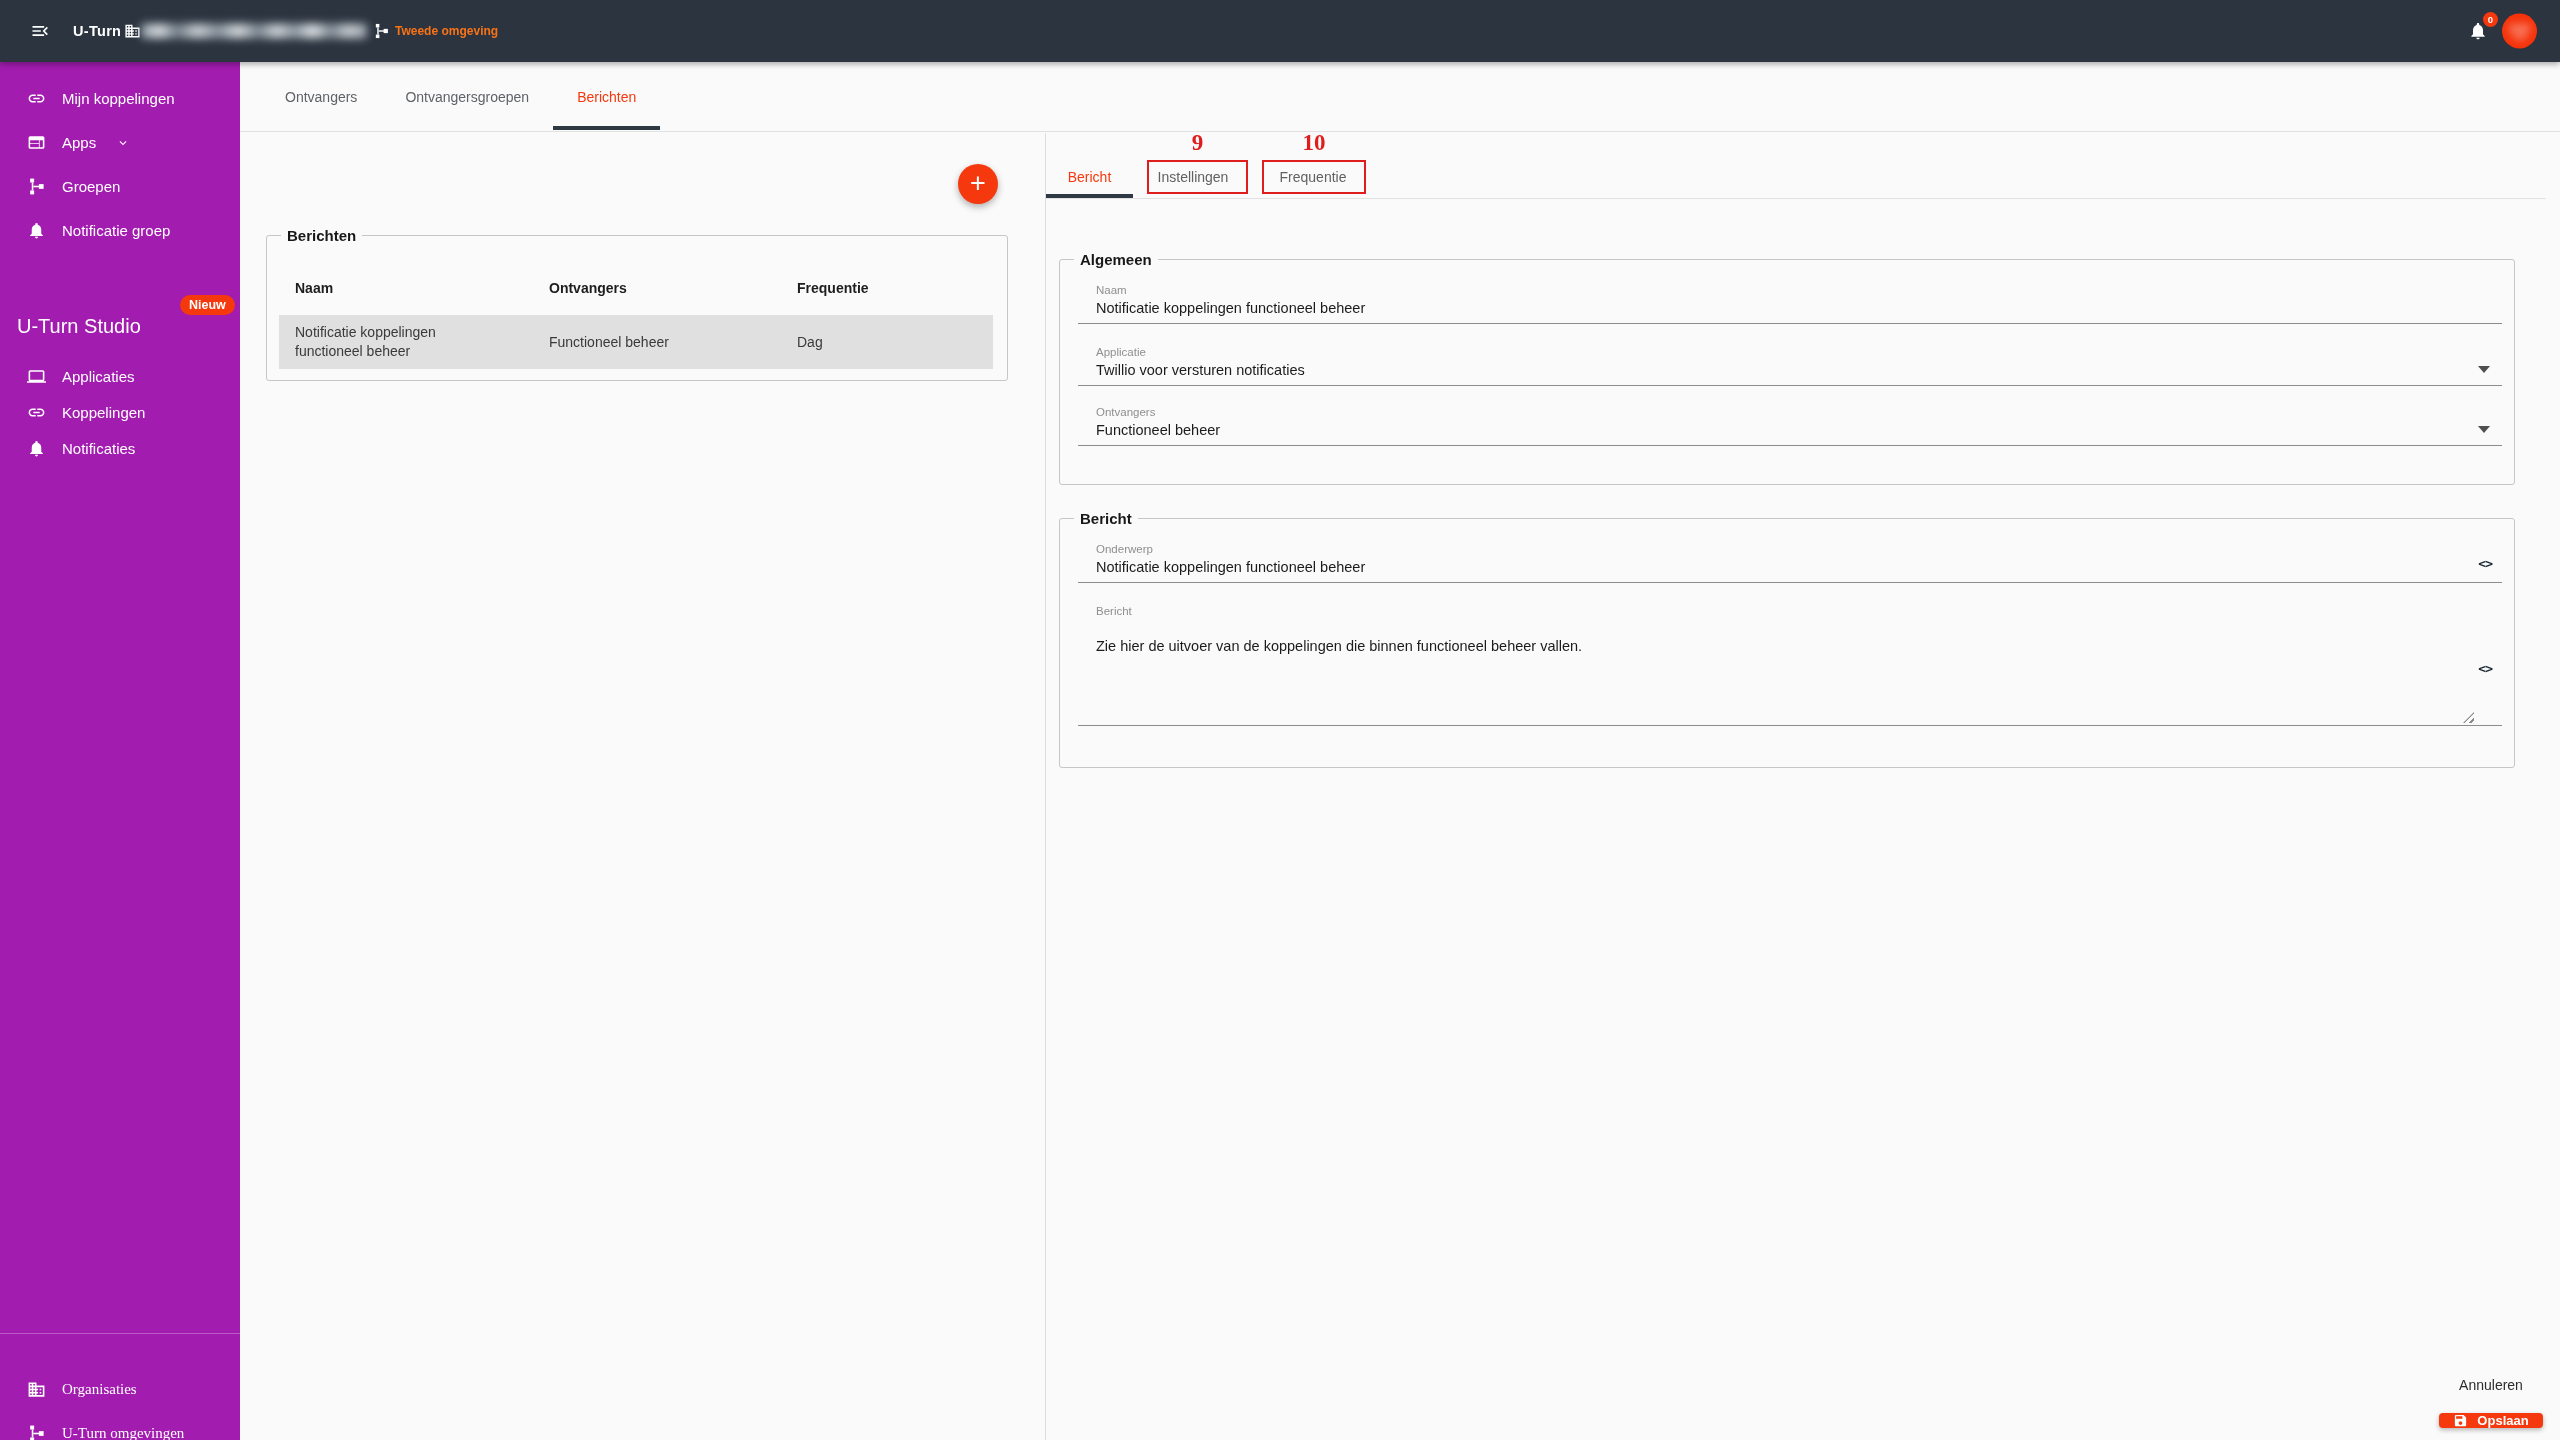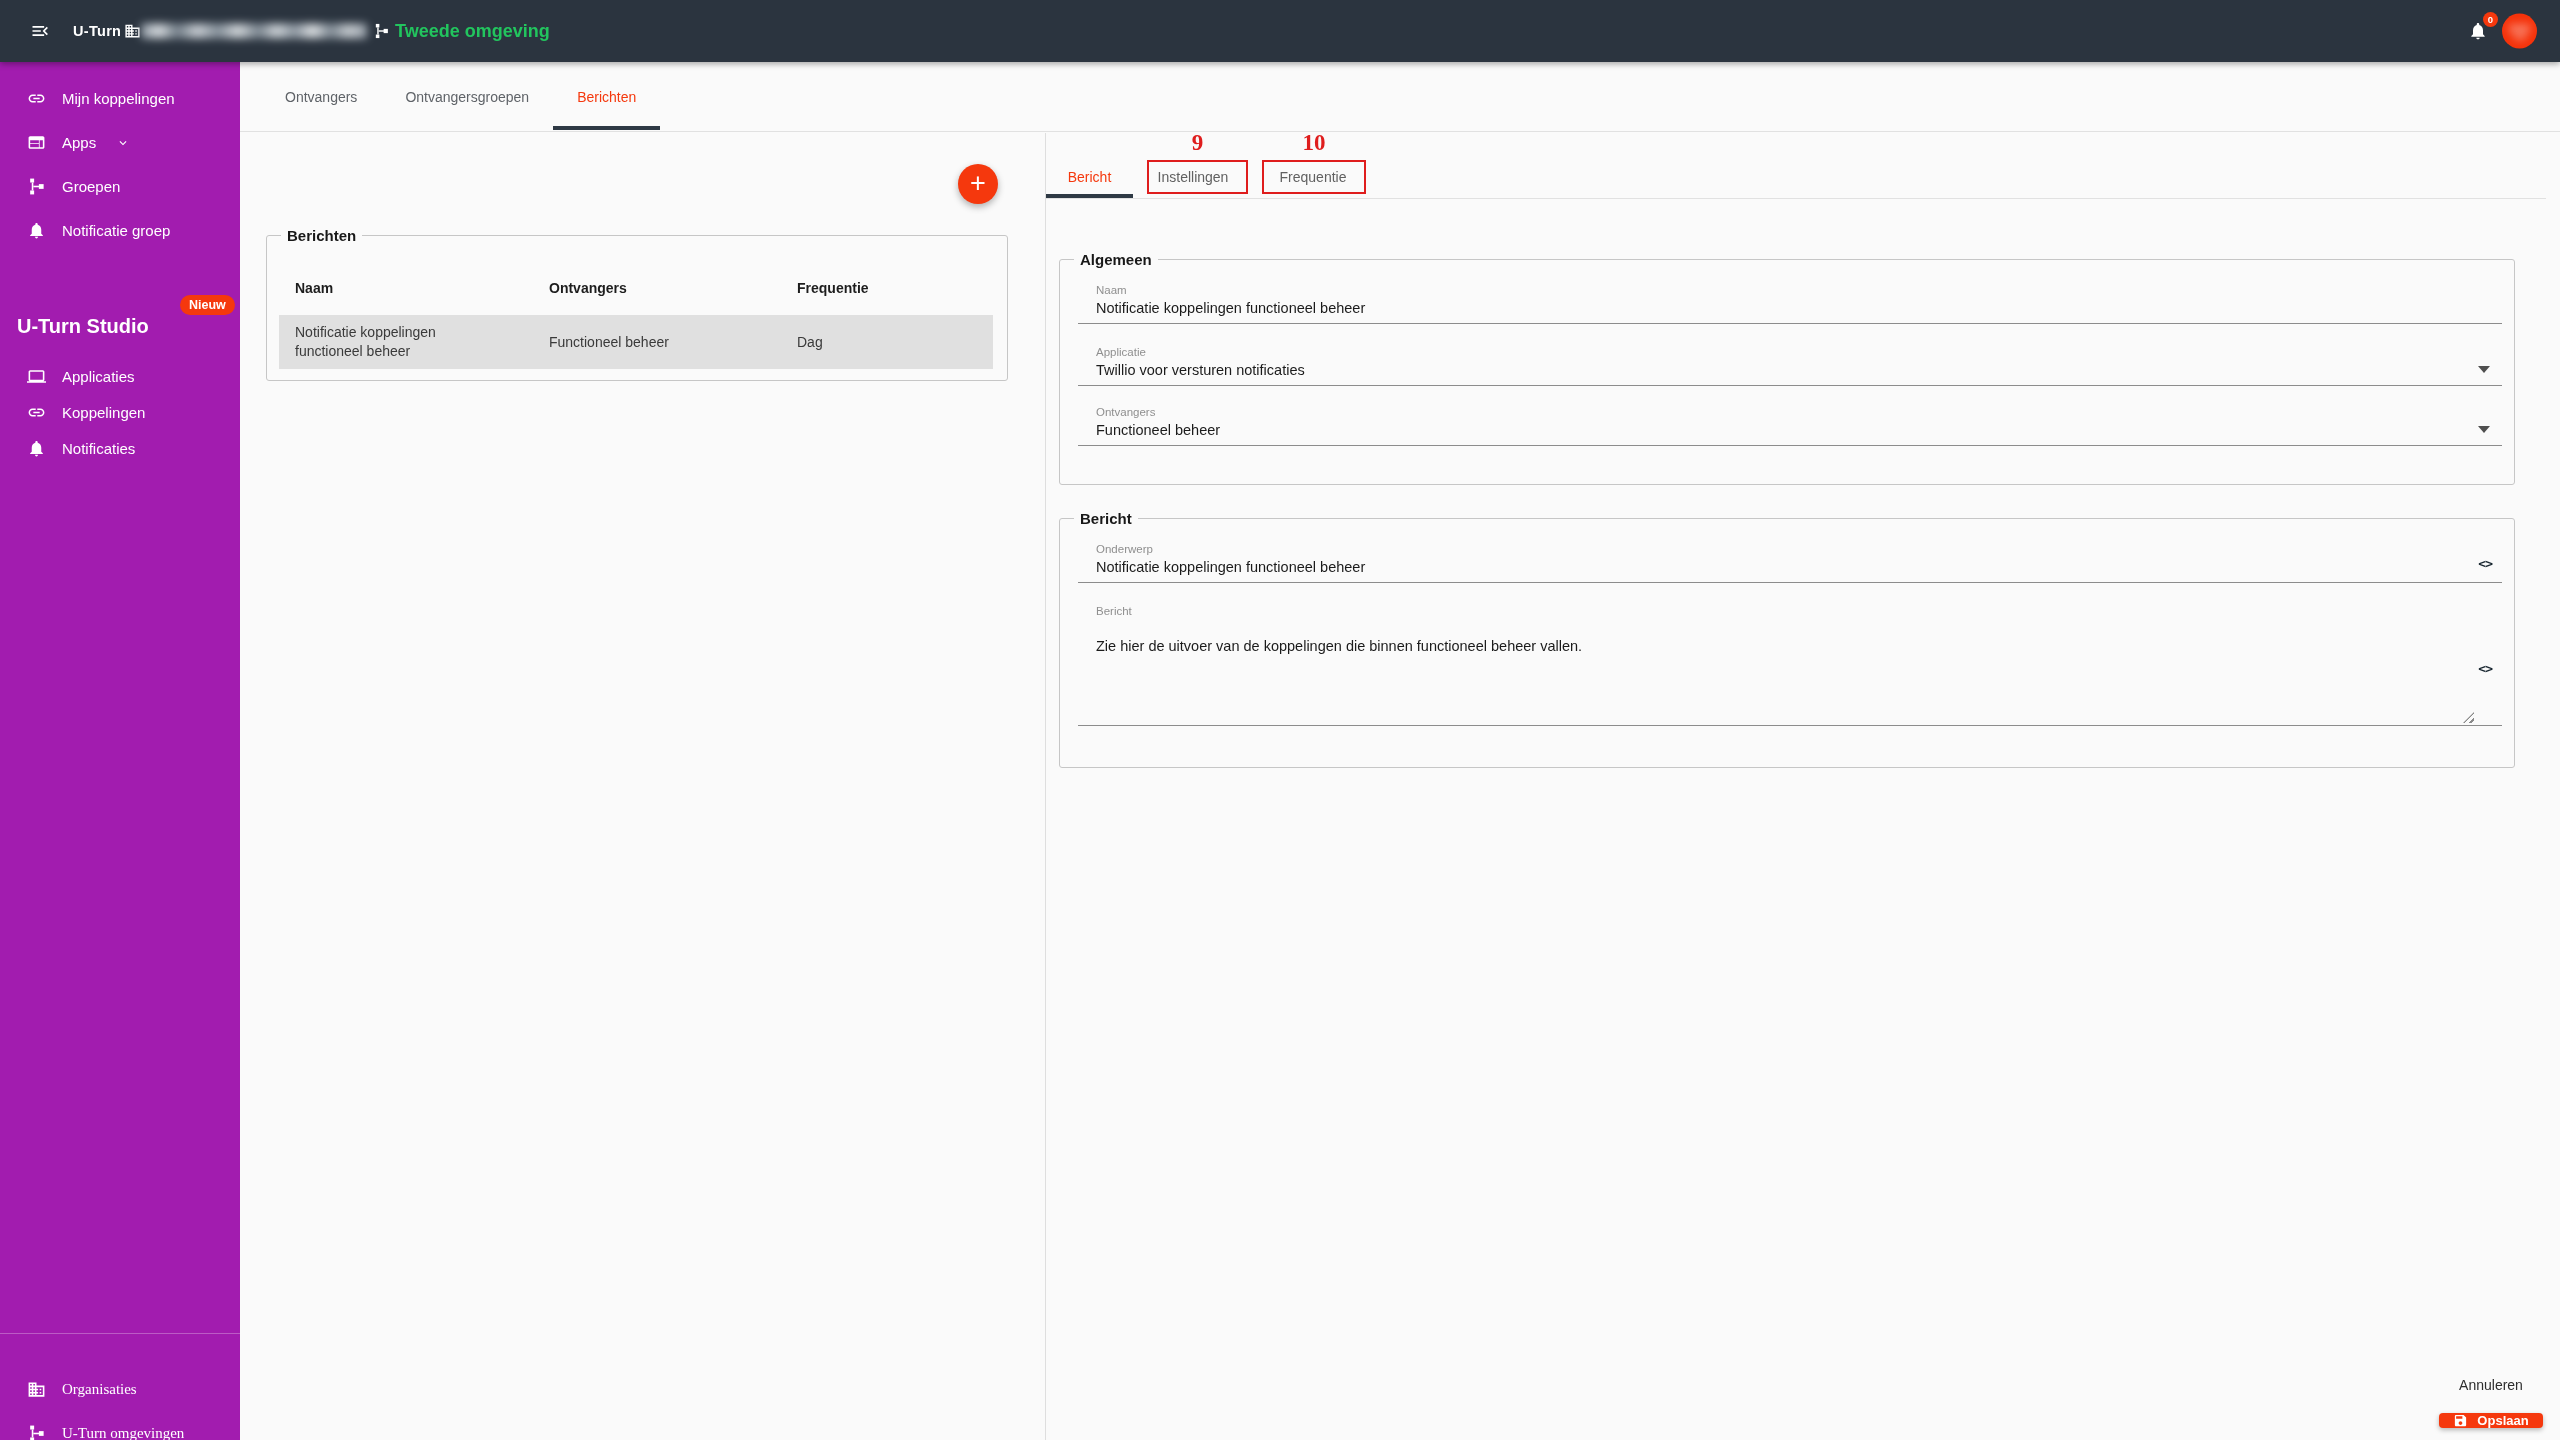--- a/index.html
+++ b/index.html
@@ -17,7 +17,7 @@
   .tb-blur{left:141px;width:226px;height:15px;border-radius:2px;opacity:.9;filter:blur(4px);
            background:linear-gradient(90deg,#9aa4ae,#e8ecef 8%,#7b8791 16%,#d8dde2 25%,#8f9aa4 34%,#e3e7ea 43%,#848f99 52%,#dde2e6 60%,#97a1ab 68%,#eef1f3 76%,#87929c 84%,#d5dade 92%,#a2abb4);}
   .tb-lan{left:373px;}
-  .tb-env{left:395px;color:#22c55e;font-size:18px;font-weight:700;}
+  .tb-env{left:395px;color:#f97316;font-size:12px;font-weight:700;}
   .tb-bell{left:2468px;cursor:pointer;}
   .tb-badge{position:absolute;left:2483px;top:12px;width:15px;height:15px;border-radius:50%;
             background:#f5380d;color:#fff;font-size:9.5px;font-weight:700;display:flex;

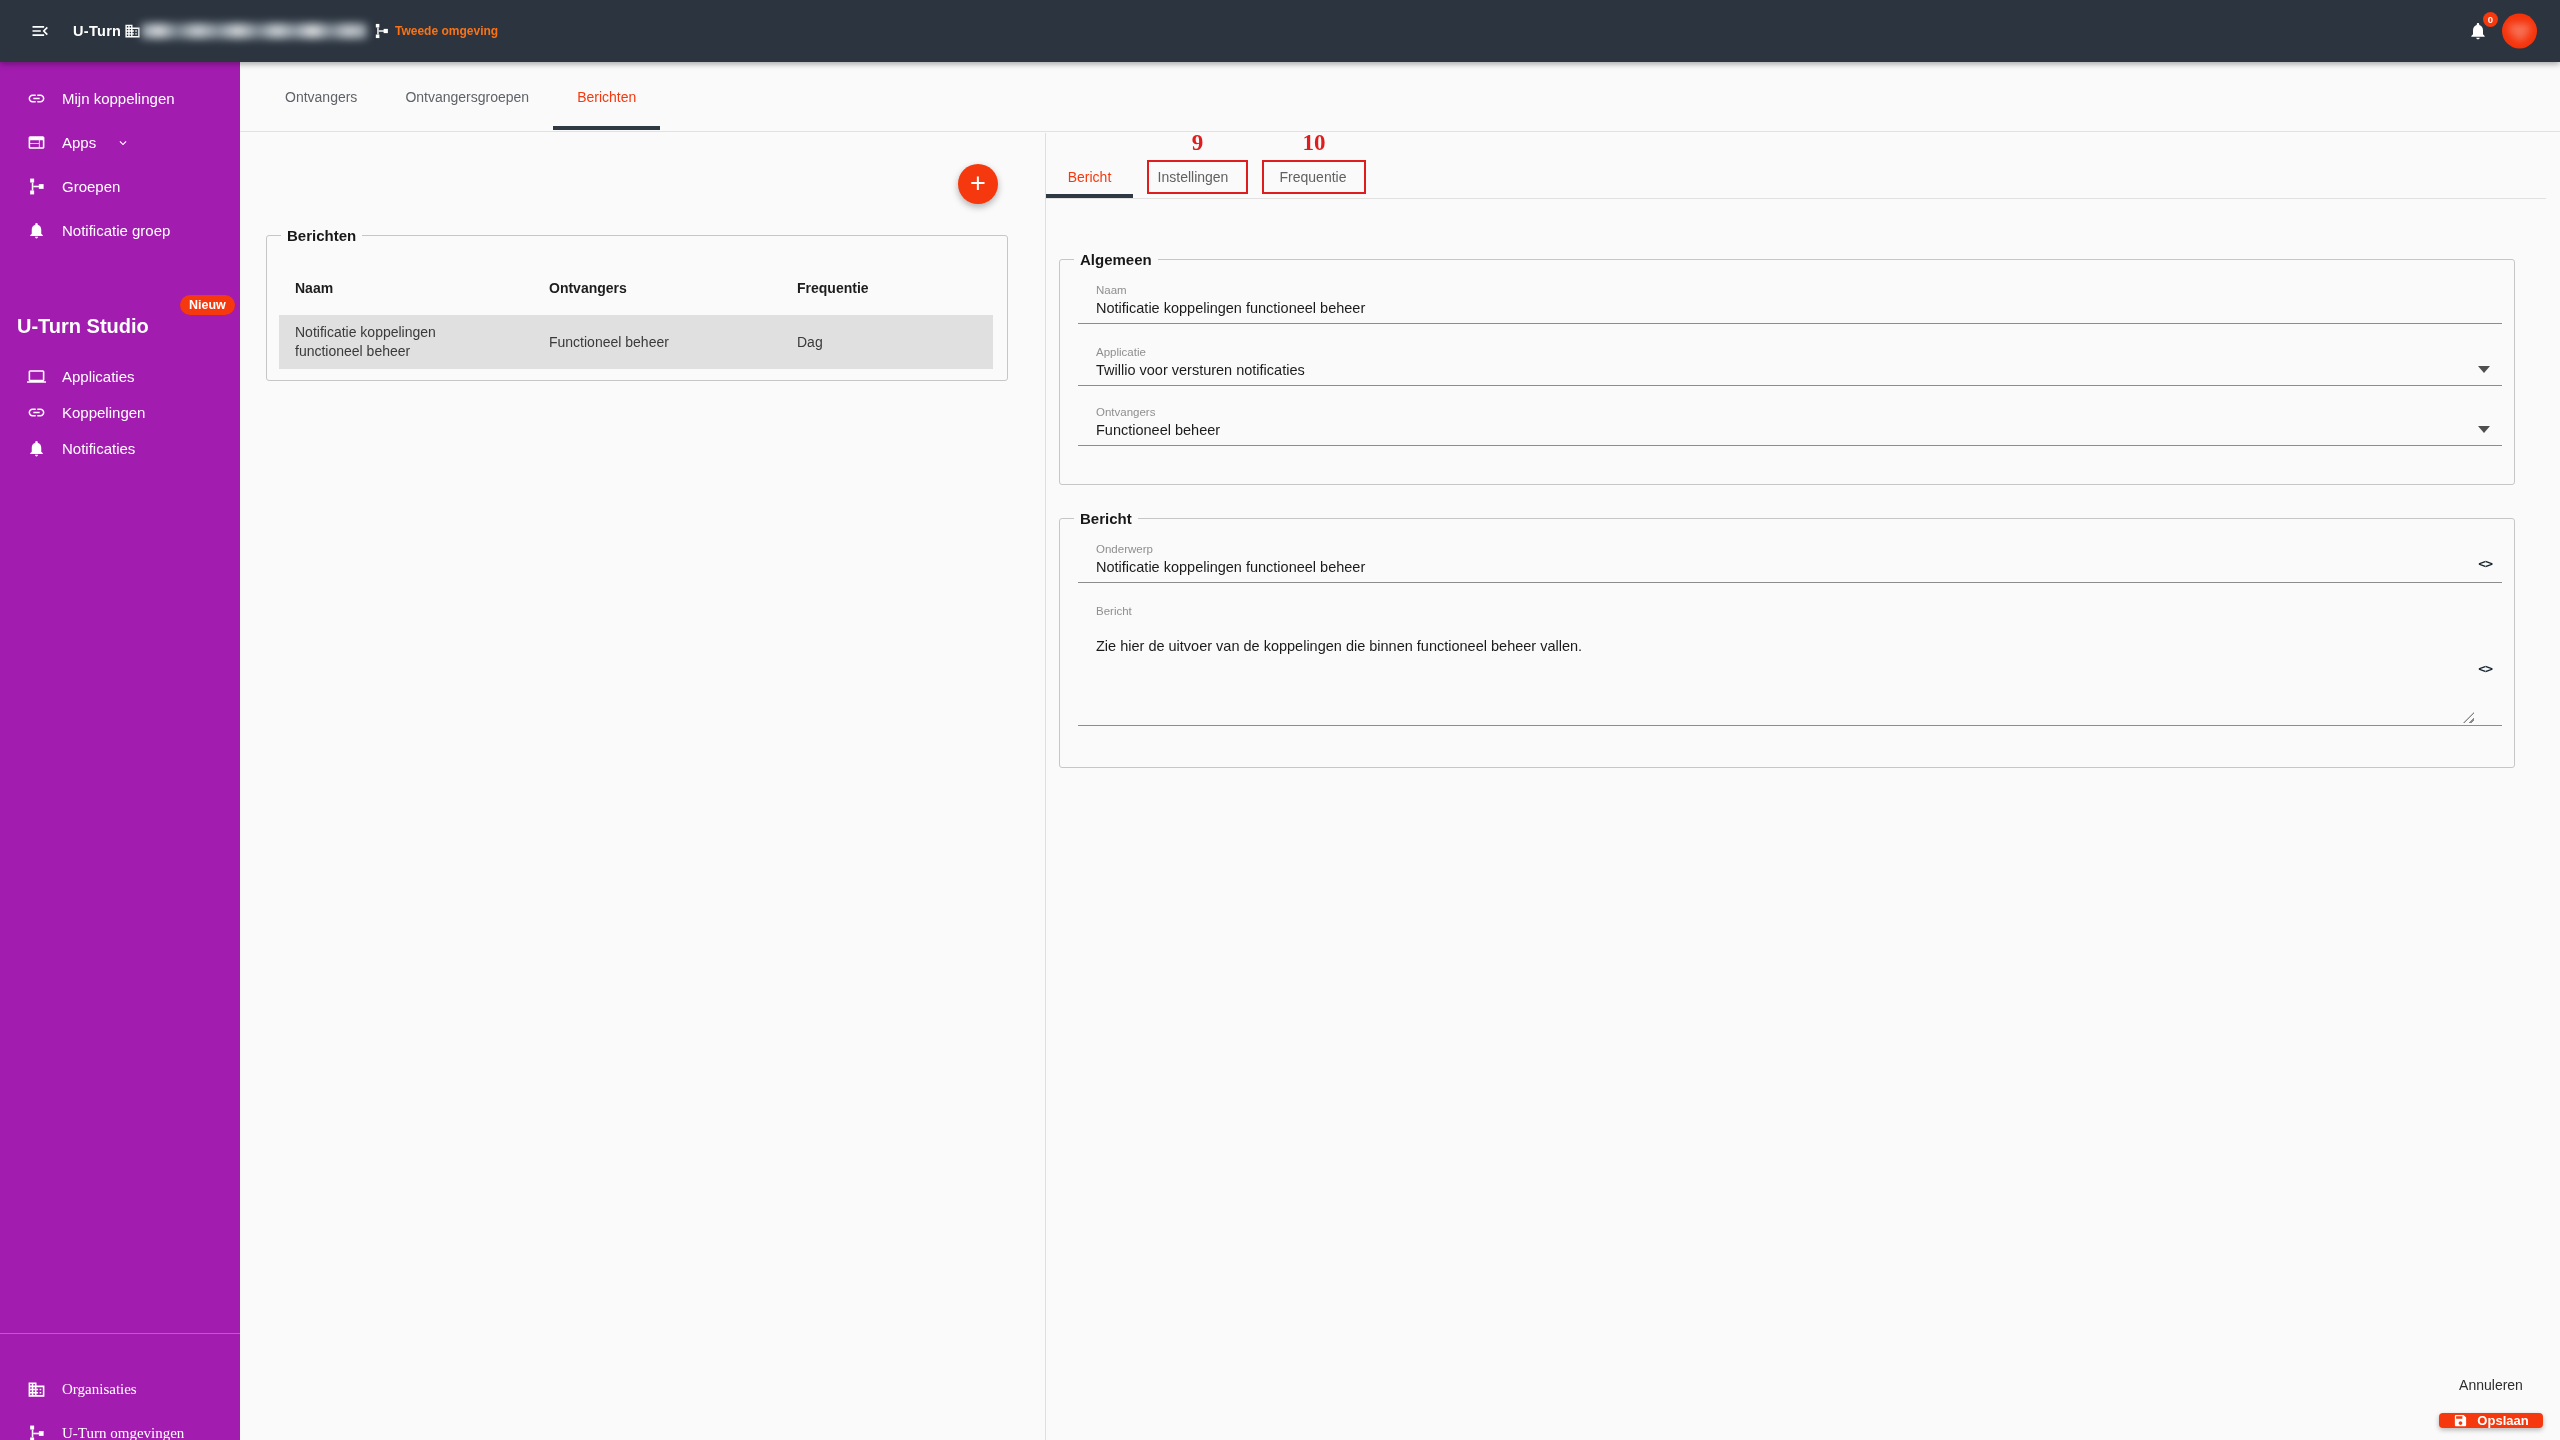--- a/index.html
+++ b/index.html
@@ -34,7 +34,7 @@
   .nav-main{position:absolute;top:14px;left:0;right:0;}
   .chev{margin-left:4px;margin-top:2px;}
   .studio-head{position:absolute;top:240px;left:0;right:0;height:48px;}
-  .studio-title{position:absolute;left:17px;top:50%;transform:translateY(-50%);font-size:20px;font-weight:700;}
+  .studio-title{position:absolute;left:17px;top:50%;transform:translateY(-50%);font-size:20px;font-weight:400;}
   .studio-badge{position:absolute;left:180px;top:-7px;height:20px;padding:0 9px;border-radius:10px;
                 background:#f5380d;color:#fff;font-size:12.5px;font-weight:700;display:flex;align-items:center;}
   .nav-studio{position:absolute;top:296px;left:0;right:0;}

